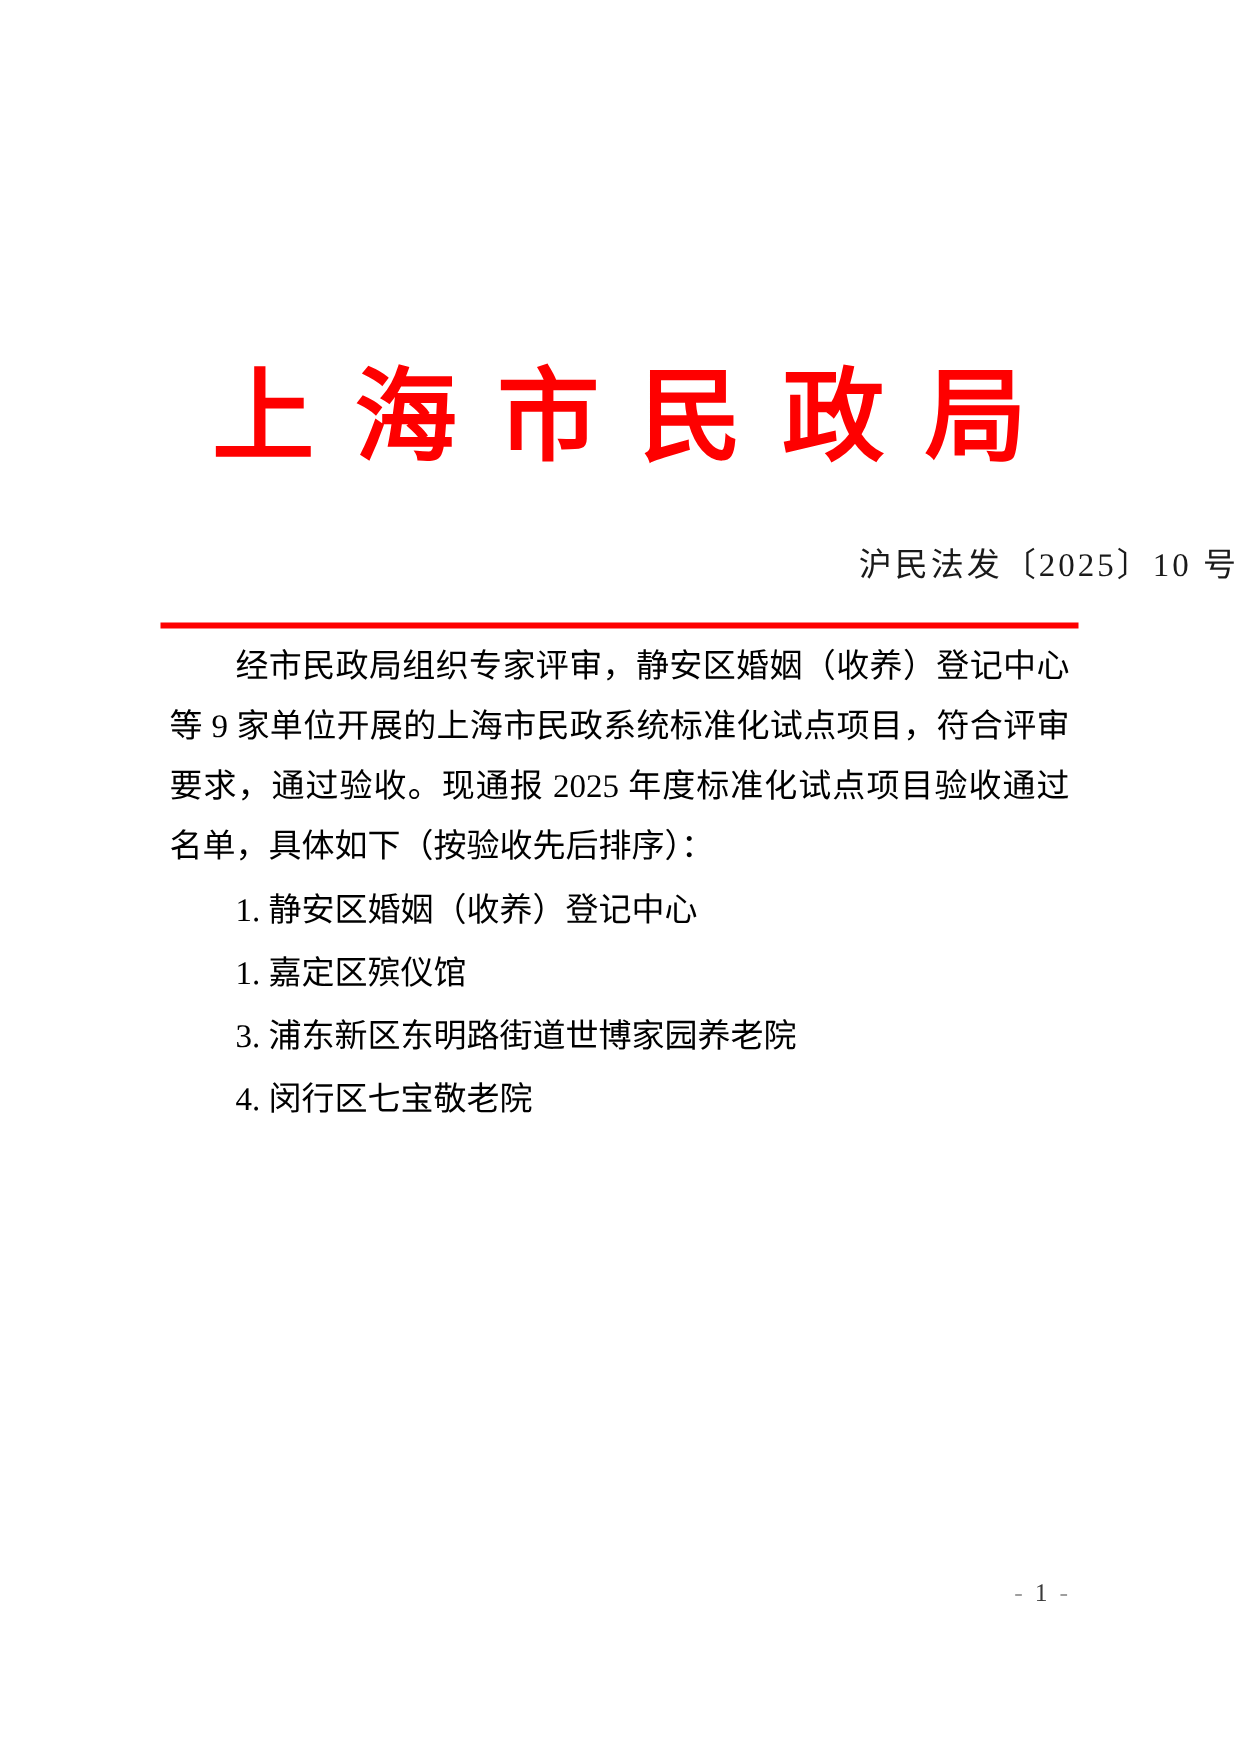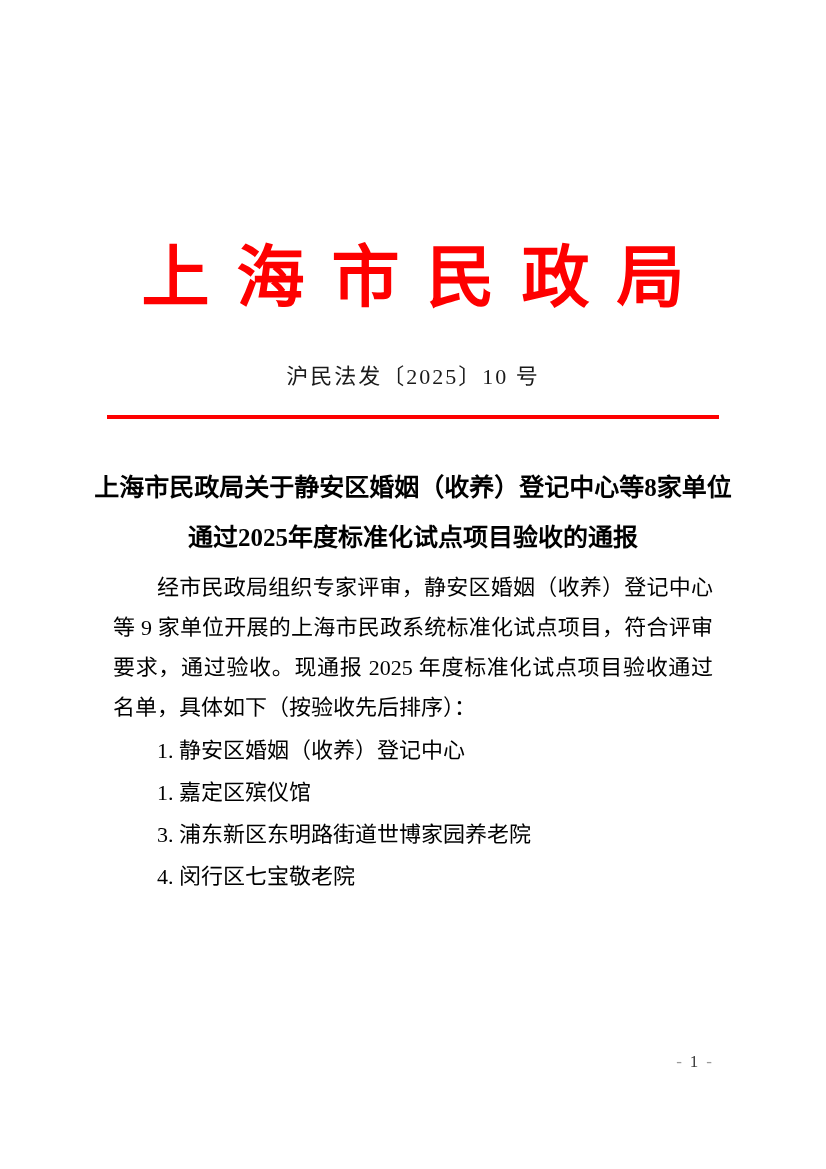--- a/index.html
+++ b/index.html
@@ -31,7 +31,7 @@
   }
   .doc-number {
     margin-top: 52px;
-    text-align: center;
+    text-align: right;
     font-size: 22px;
     line-height: 30px;
     color: #1a1a1a;

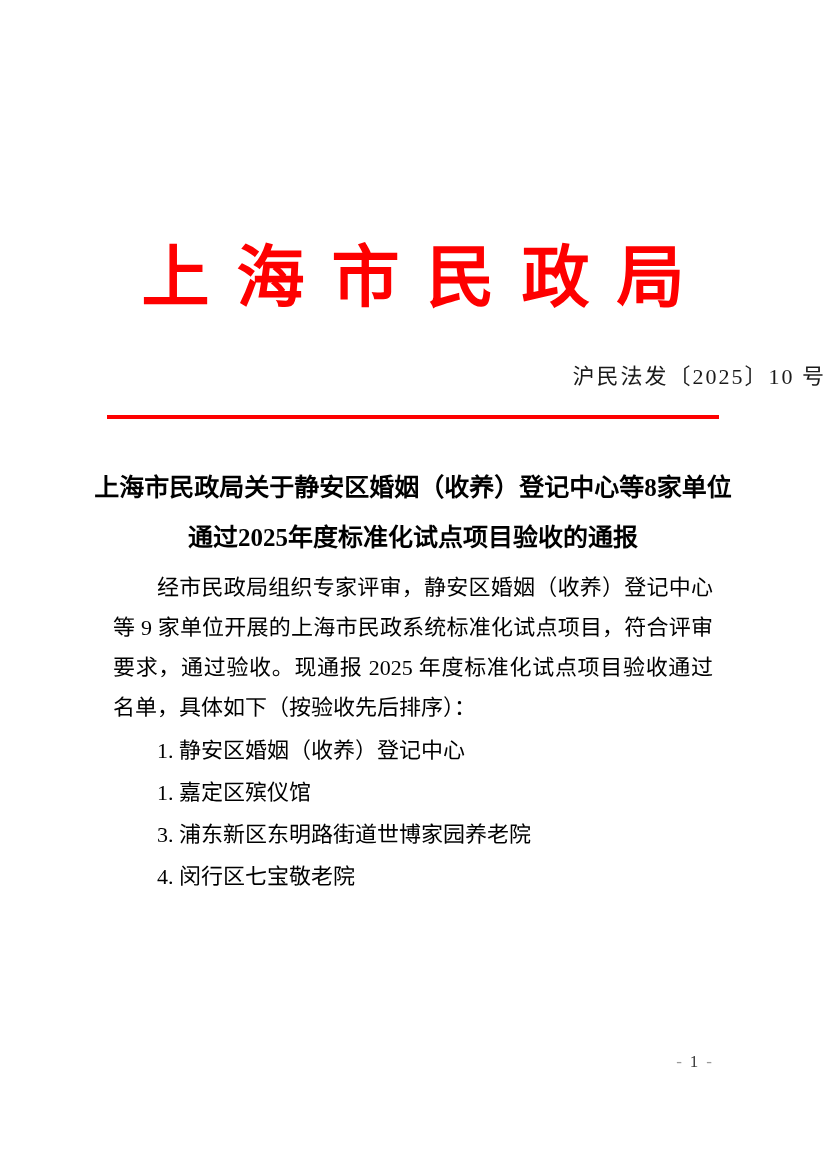--- a/index.html
+++ b/index.html
@@ -97,10 +97,6 @@
 
   <div class="red-line"></div>
 
-  <div class="doc-title">
-    <div>上海市民政局关于静安区婚姻（收养）登记中心等8家单位</div>
-    <div>通过2025年度标准化试点项目验收的通报</div>
-  </div>
 
   <div class="content">
 

